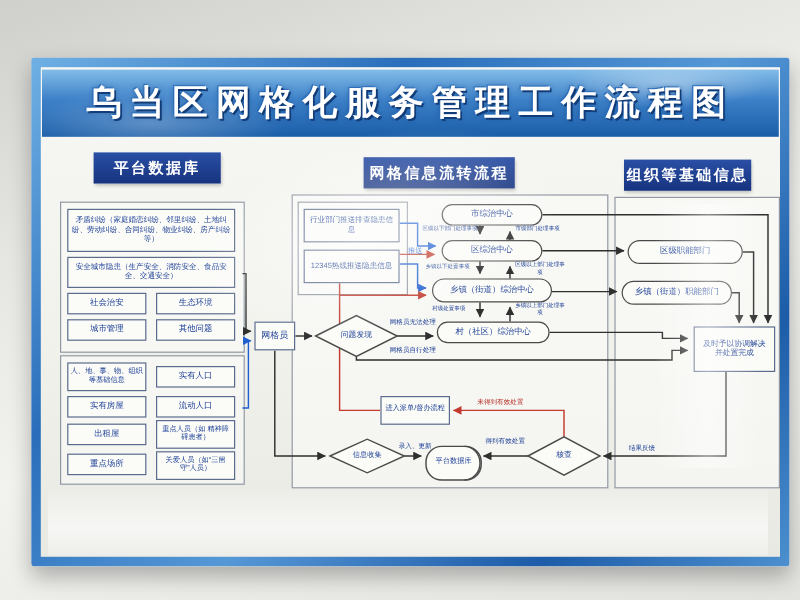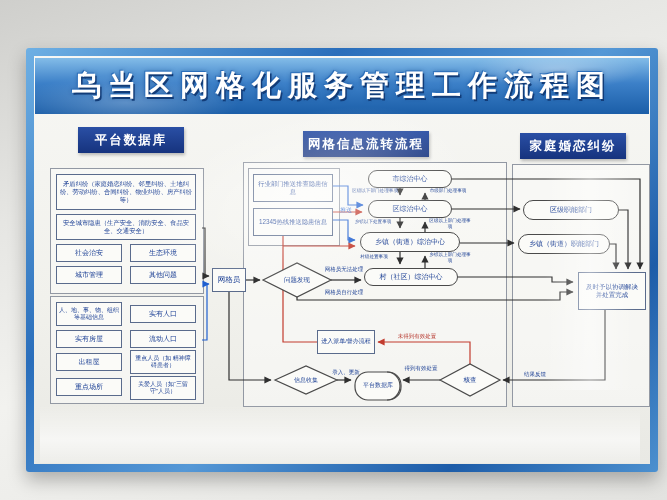--- a/index.html
+++ b/index.html
@@ -54,7 +54,7 @@
 
   <div class="abs sechead" style="left:78px;top:127px;width:106px;height:26px;">平台数据库</div>
   <div class="abs sechead" style="left:303px;top:131px;width:126px;height:26px;">网格信息流转流程</div>
-  <div class="abs sechead" style="left:520px;top:133px;width:106px;height:26px;">家庭婚恋纠纷</div>
+  <div class="abs sechead" style="left:520px;top:133px;width:106px;height:26px;">组织等基础信息</div>
 
   <div class="abs panel" style="left:50px;top:168px;width:152px;height:124px;"></div>
   <div class="abs panel" style="left:50px;top:296px;width:152px;height:106px;"></div>

